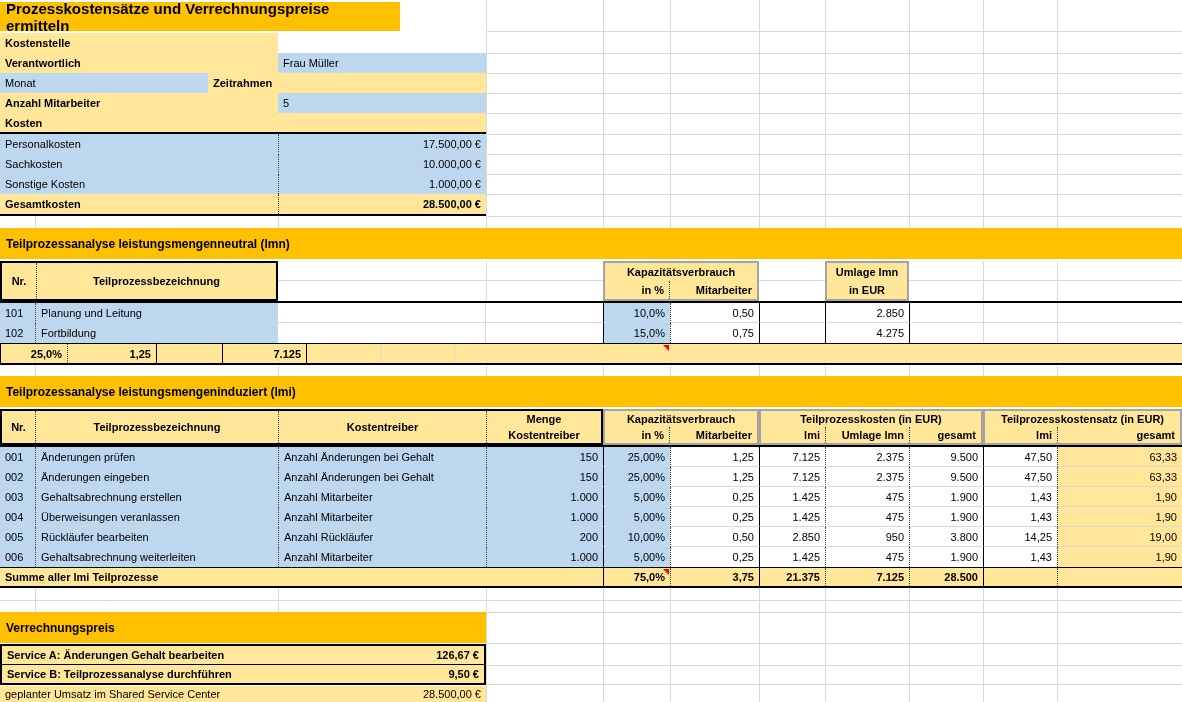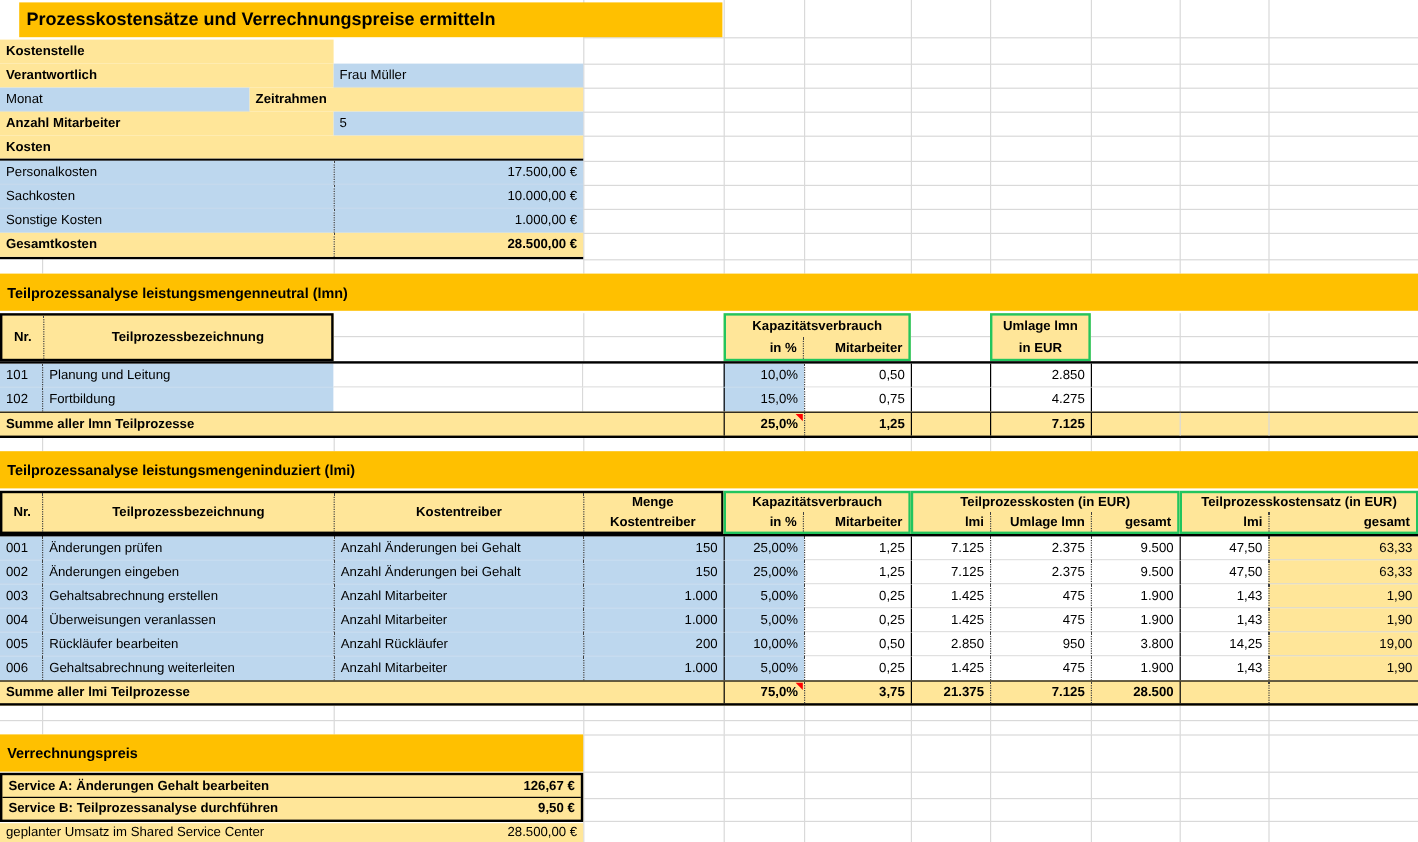--- a/index.html
+++ b/index.html
@@ -42,7 +42,7 @@
 
 <div class="sheet" id="sheet">
 
-  <div class="abs oy titlebar" style="top:2px;left:16px;width:586px;height:29px">Prozesskostensätze und Verrechnungspreise ermitteln</div>
+  <div class="abs oy titlebar" style="top:2px;left:0;width:400px;height:29px">Prozesskostensätze und Verrechnungspreise ermitteln</div>
 
   <div class="band" style="top:33px;height:20px">
     <div class="cell yl bld" style="width:278px">Kostenstelle</div>

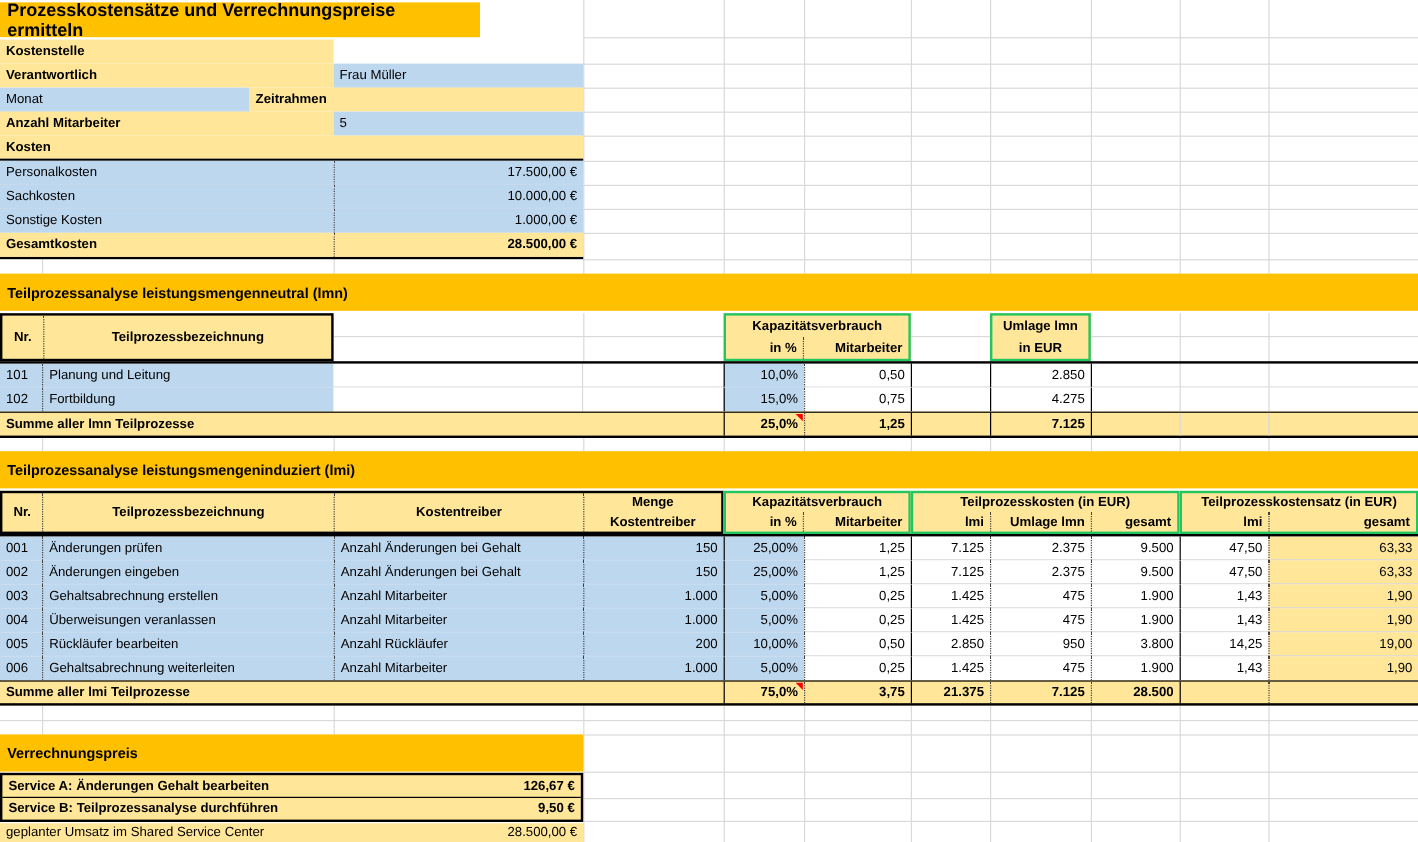--- a/index.html
+++ b/index.html
@@ -25,7 +25,7 @@
   .titlebar{font-size:15px;font-weight:700;align-items:center;display:flex;padding:0 6px;box-sizing:border-box;}
   .secbar{font-size:12px;font-weight:700;align-items:center;display:flex;padding:0 6px;box-sizing:border-box;}
   .hbox{border:2px solid #000;background:#FFE699;display:flex;box-sizing:border-box;}
-  .hboxcol{border:2px solid #22c55e;background:#FFE699;display:flex;flex-direction:column;box-sizing:border-box;}
+  .hboxcol{border:2px solid #a3a3a3;background:#FFE699;display:flex;flex-direction:column;box-sizing:border-box;}
   .hrow{display:flex;width:100%;}
   .thick{position:absolute;left:0;background:#000;height:2px;z-index:2;}
   .glv{position:absolute;width:1px;background:#d9d9d9;z-index:0;}

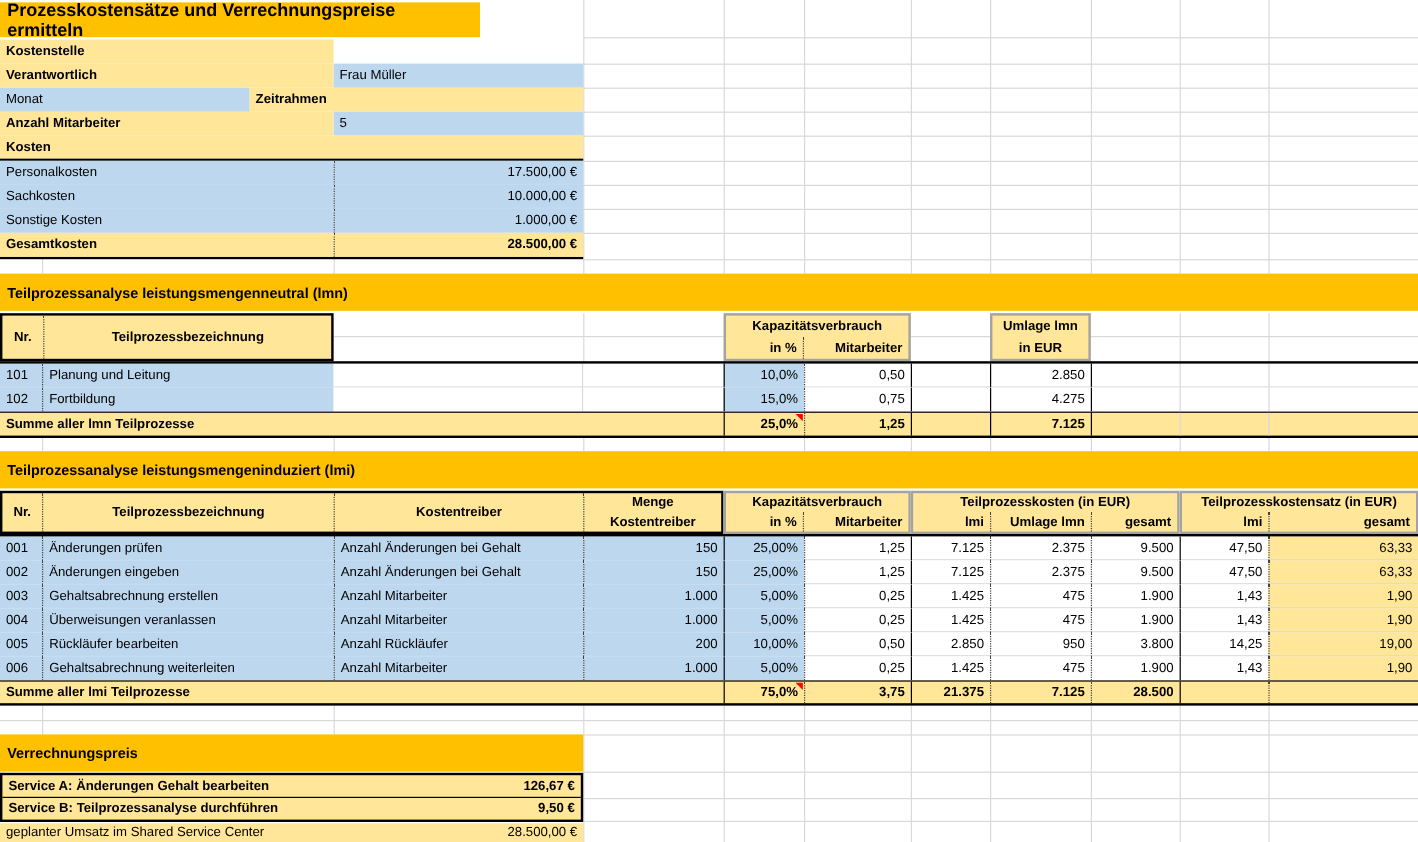--- a/index.html
+++ b/index.html
@@ -129,7 +129,6 @@
   </div>
 
   <div class="band yl" style="top:343px;height:22px;width:1182px;border-top:1px solid #000;border-bottom:2px solid #000;box-sizing:border-box">
-    <div class="cell bld" style="width:603px">Summe aller lmn Teilprozesse</div>
     <div class="cell bld sl num" style="width:67px">25,0%</div>
     <div class="cell bld dl num" style="width:89px">1,25</div>
     <div class="cell sl" style="width:66px"></div>

